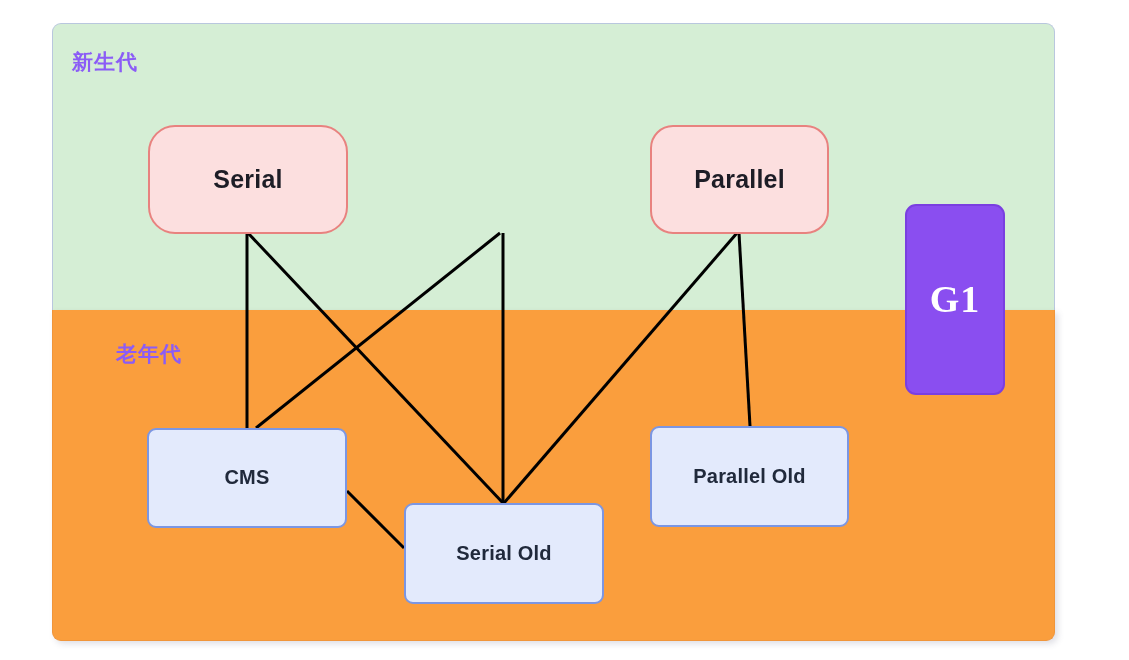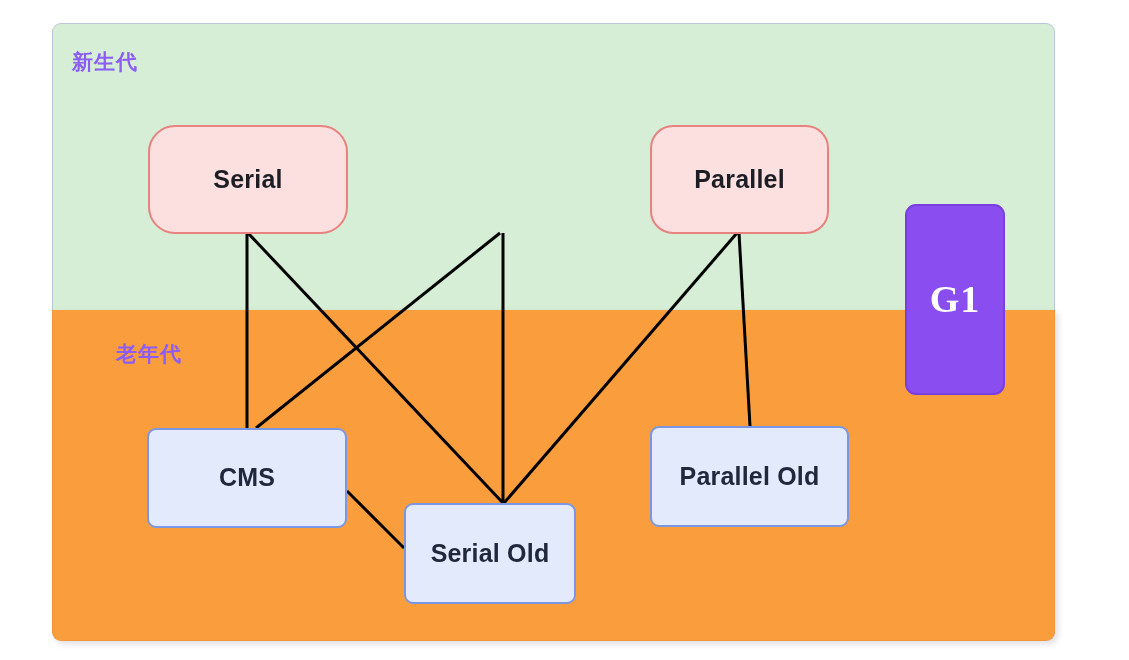--- a/index.html
+++ b/index.html
@@ -92,7 +92,7 @@
     background: #e3eafc;
     border: 2px solid #7b96e3;
     color: #20293b;
-    font-size: 25px;
+    font-size: 20px;
   }
   .node-g1 {
     background: #8a4ef0;

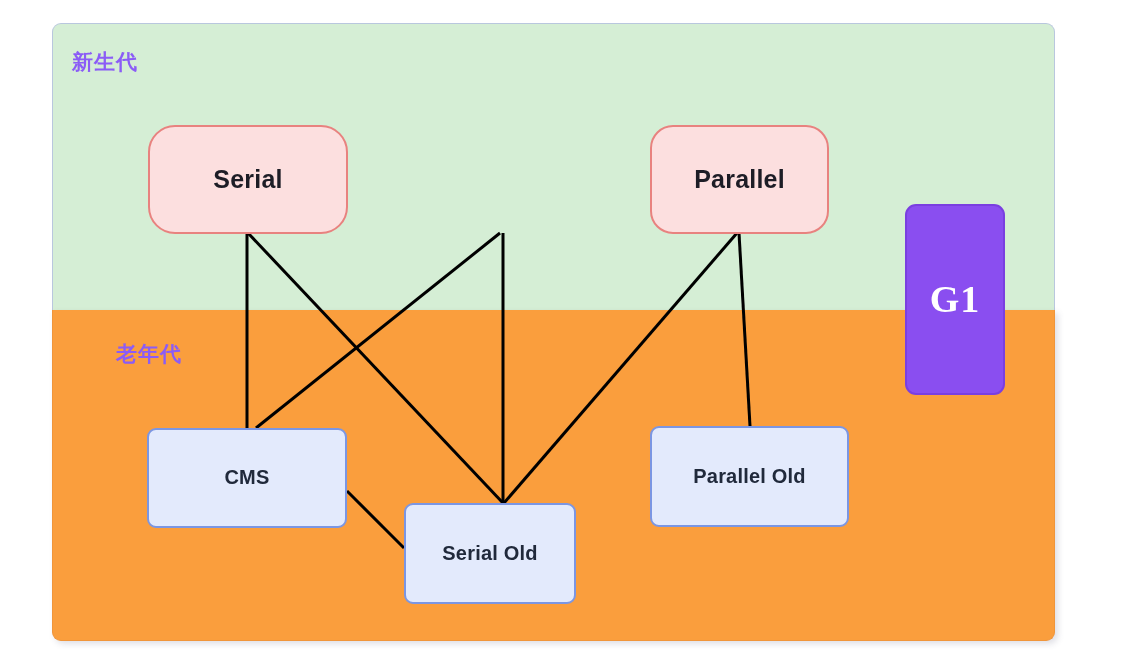--- a/index.html
+++ b/index.html
@@ -108,7 +108,7 @@
   #node-parallel-scavenge { left: 650px; top: 125px; width: 179px; height: 109px; border-radius: 23px; }
   #node-g1                { left: 905px; top: 204px; width: 100px; height: 191px; border-radius: 11px; }
   #node-cms               { left: 147px; top: 428px; width: 200px; height: 100px; }
-  #node-serial-old        { left: 404px; top: 503px; width: 172px; height: 101px; }
+  #node-serial-old        { left: 404px; top: 503px; width: 200px; height: 101px; }
   #node-parallel-old      { left: 650px; top: 426px; width: 199px; height: 101px; justify-content: center; }
 </style>
 </head>

